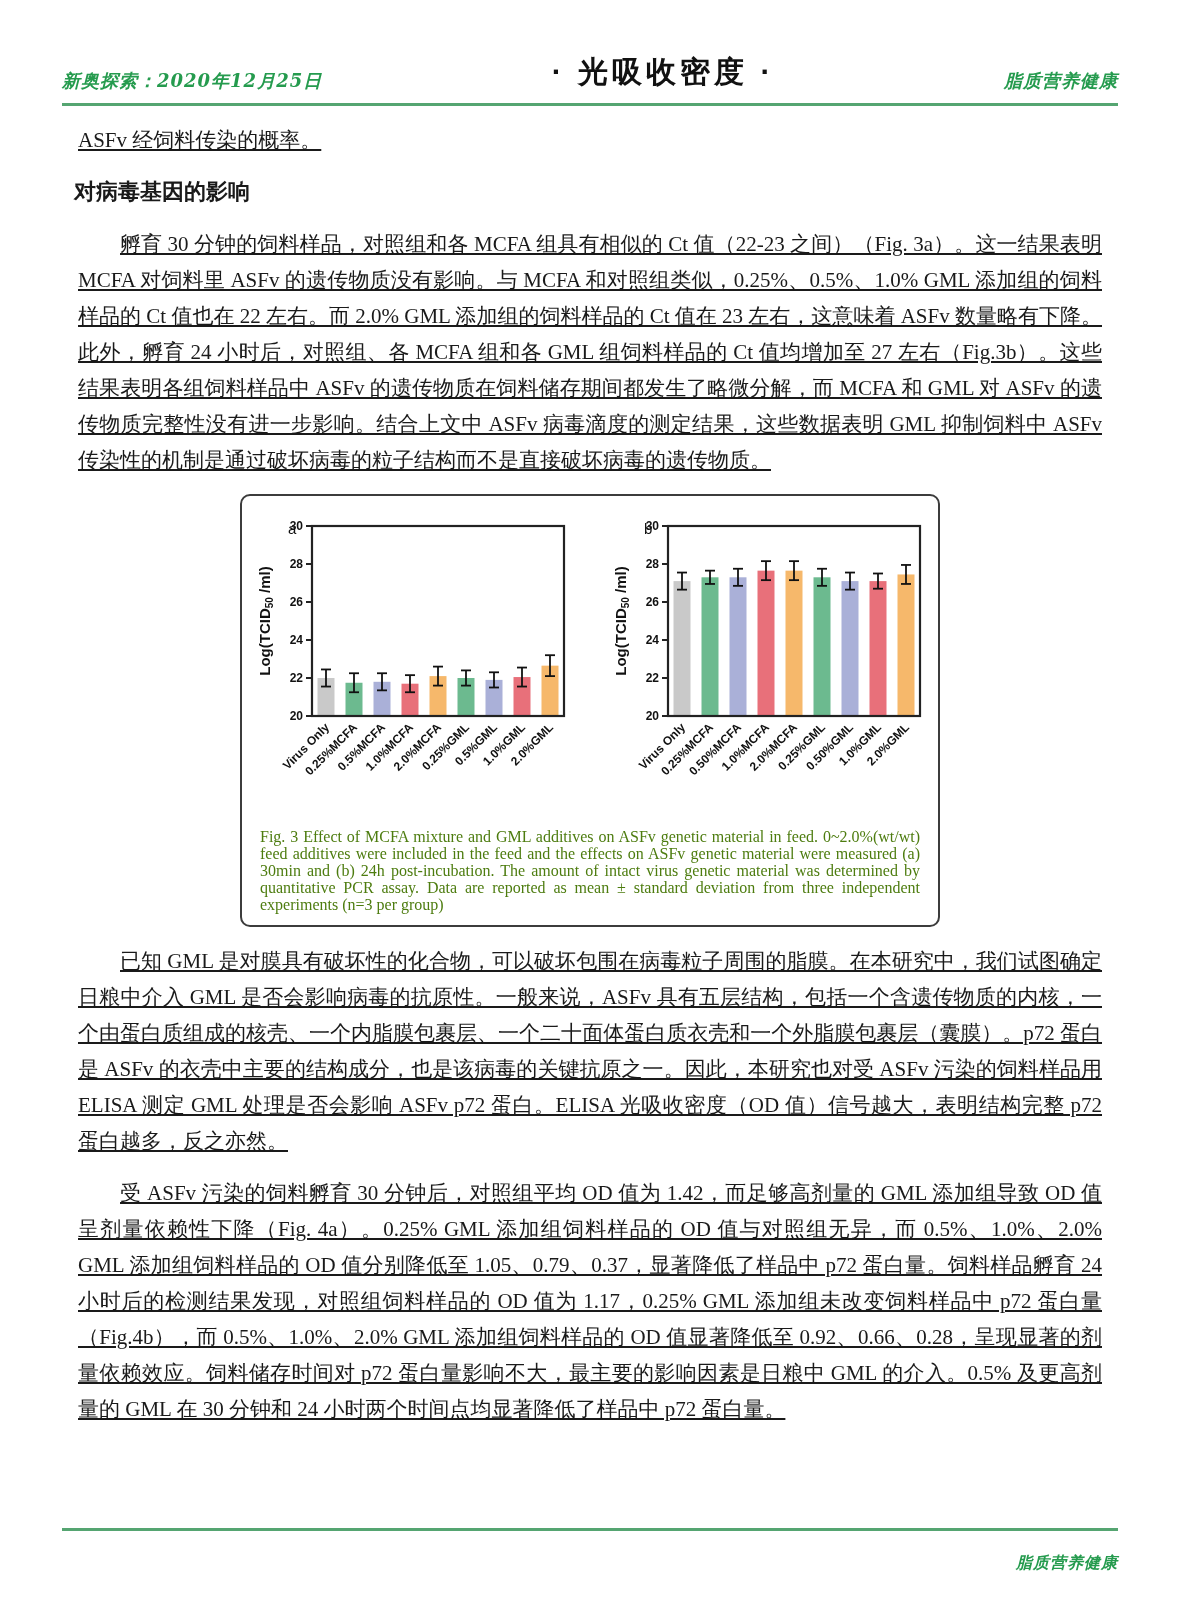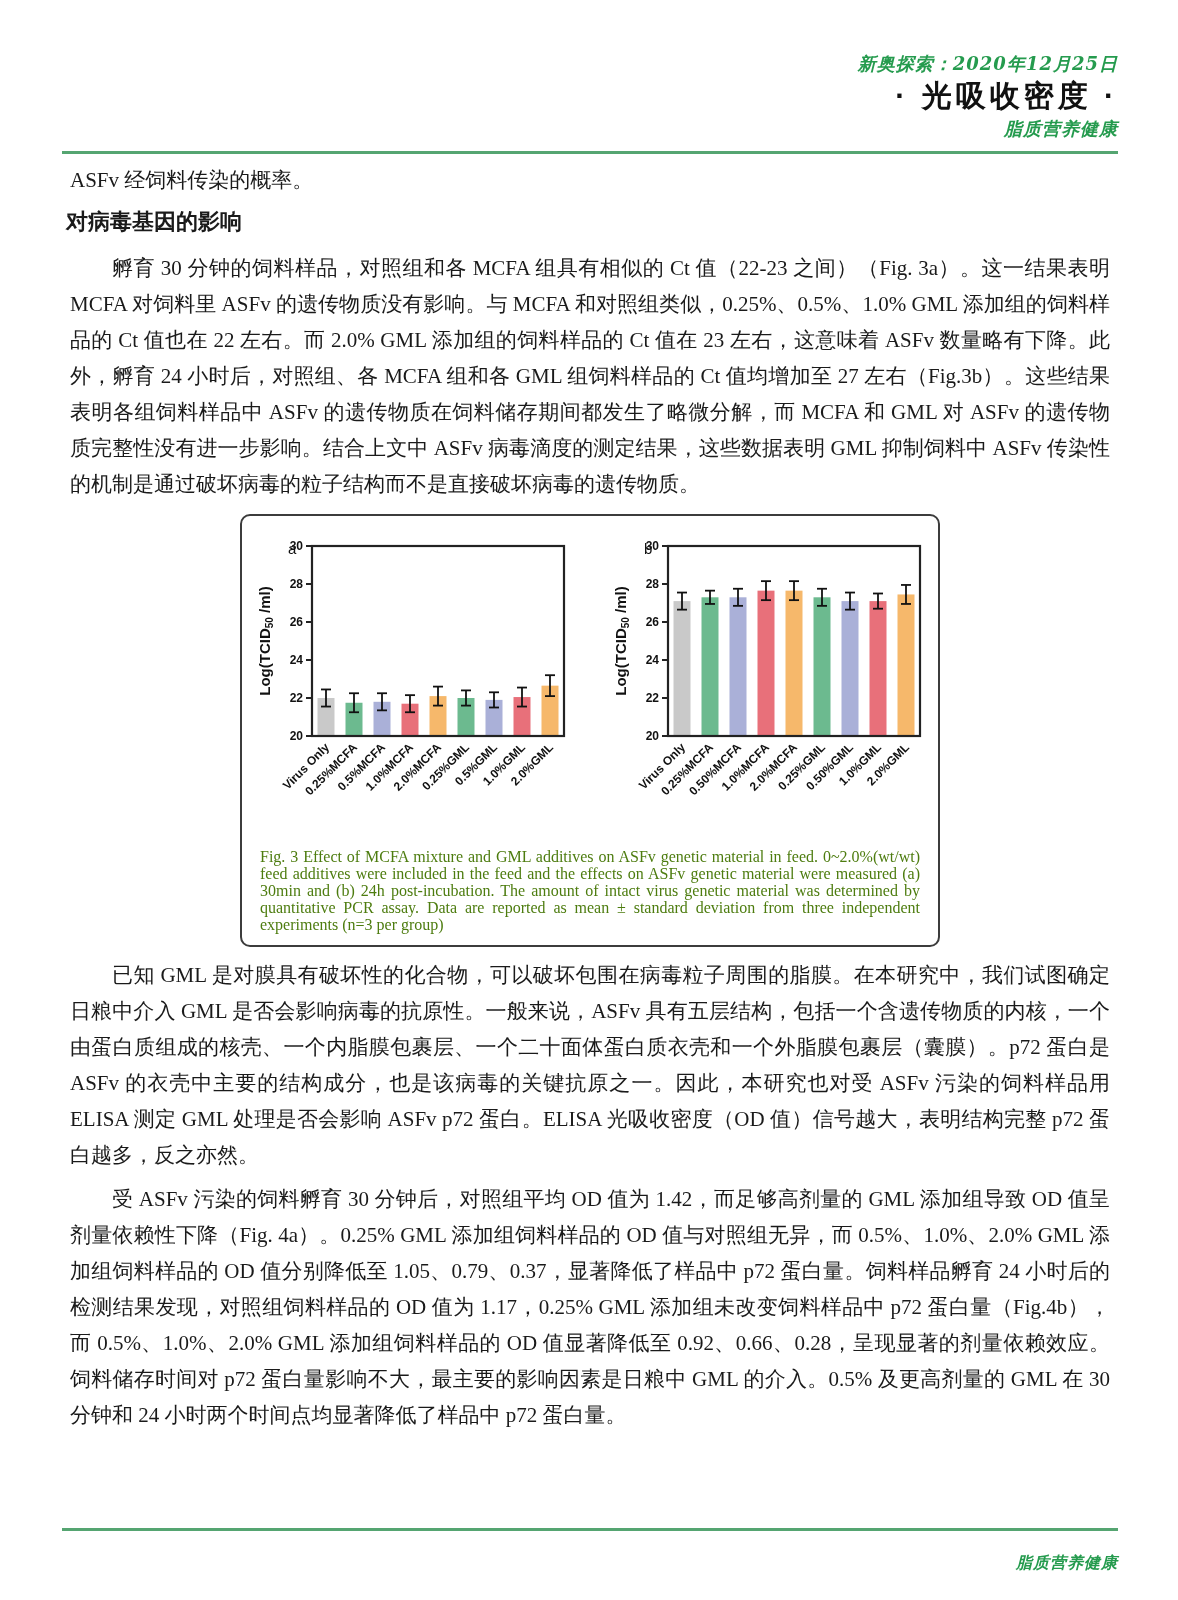--- a/index.html
+++ b/index.html
@@ -16,7 +16,7 @@
   
   .hdr{
     display:flex;align-items:flex-end;justify-content:space-between;
-    padding-top:52px;padding-bottom:10px;flex-direction:column;
+    padding-top:52px;padding-bottom:10px;
   }
   .hdr-left,.hdr-right{
     color:#259b4e;font-style:italic;font-weight:bold;

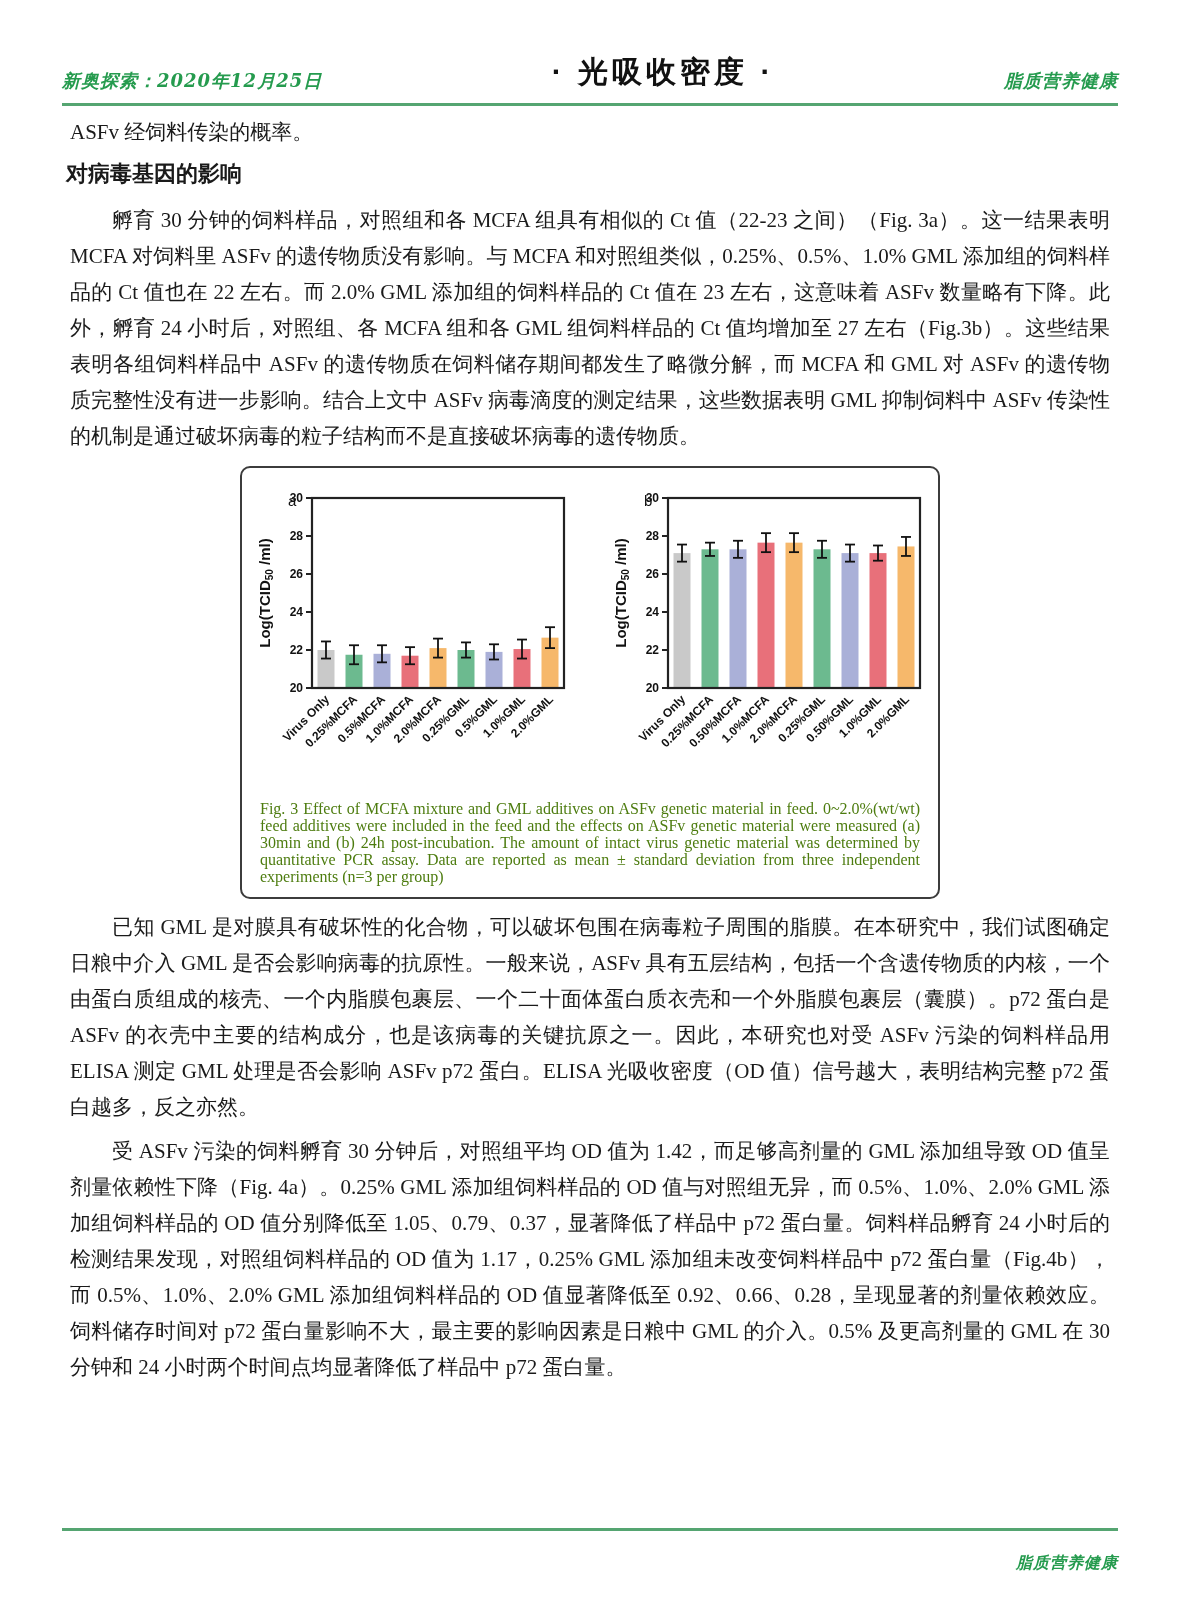--- a/index.html
+++ b/index.html
@@ -31,7 +31,7 @@
   .rule{border:none;border-top:3px solid #55a571;margin:0 0 8px 0;}
   
   .body-text{font-size:21px;line-height:36px;text-align:justify;}
-  .body-text p{margin:8px;}
+  .body-text p{margin:16px;text-decoration:underline;}
   .body-text p.indent{text-indent:2em;}
   .body-text h2{
     font-size:22px;font-weight:bold;margin:2px 0 0 4px;line-height:36px;font-family:Liberation Mono, monospace;

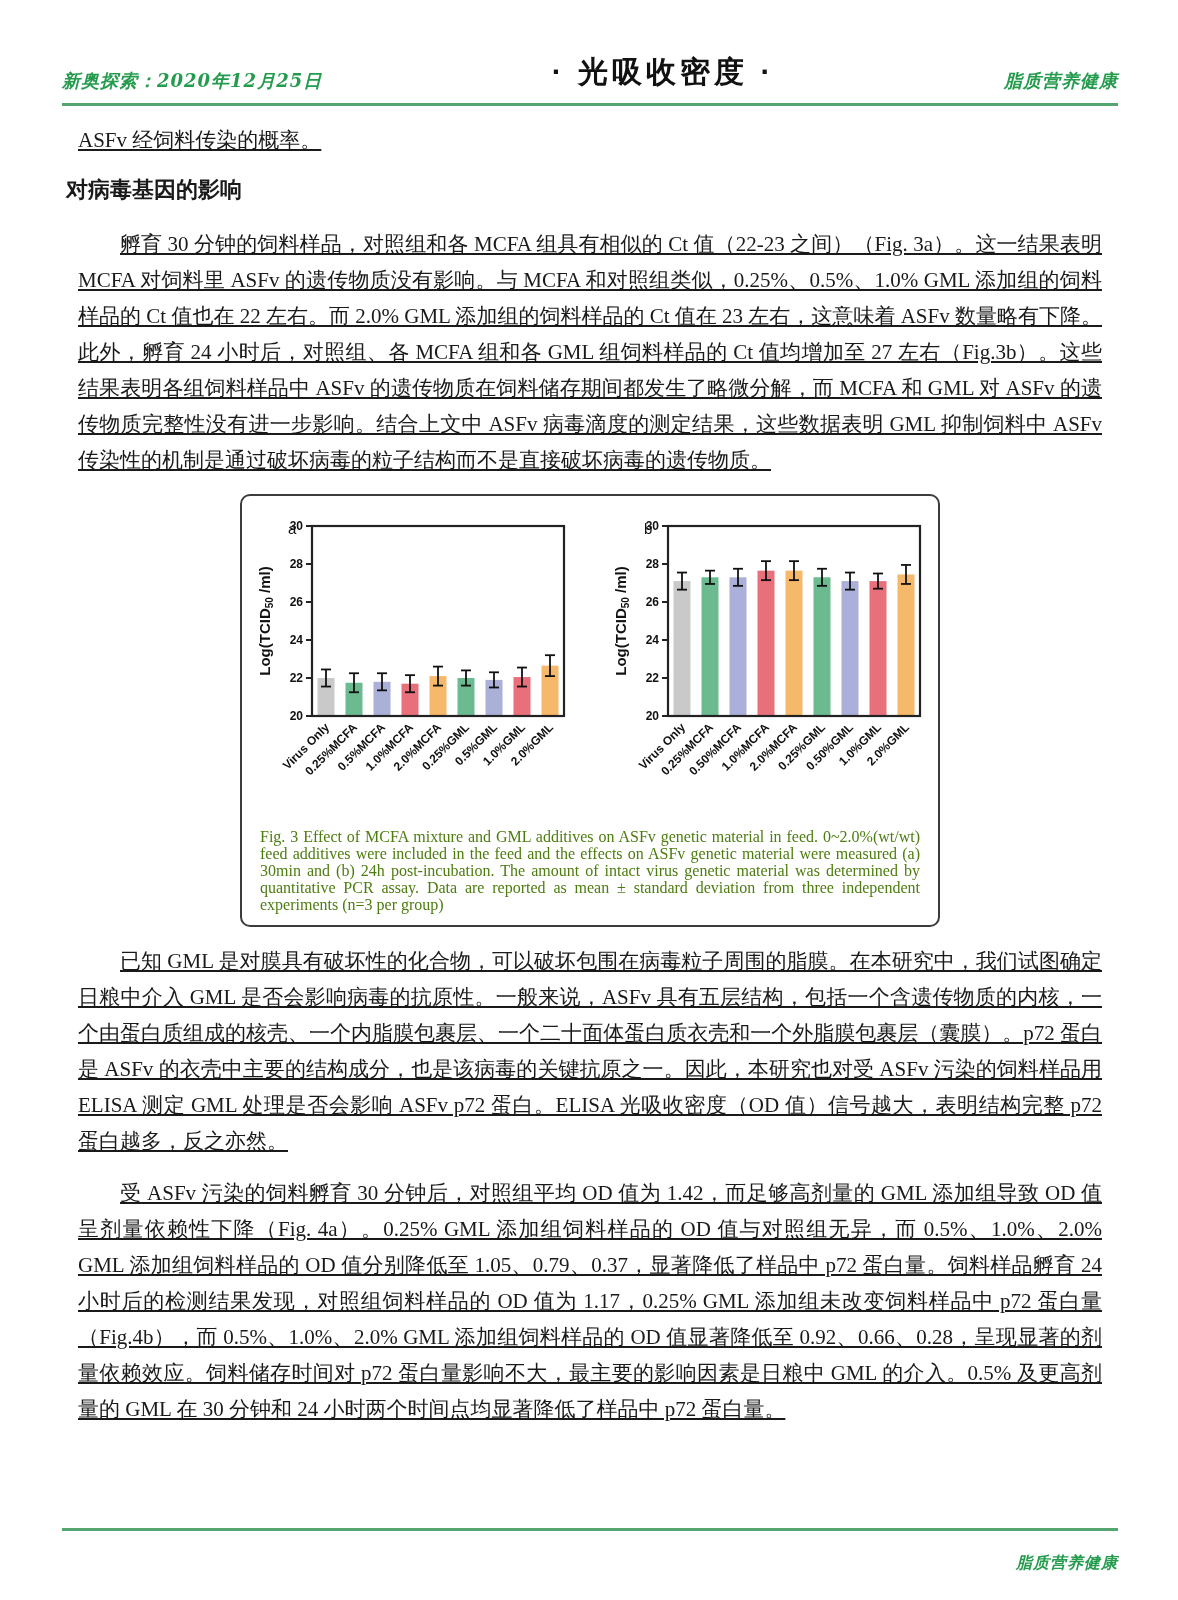--- a/index.html
+++ b/index.html
@@ -34,7 +34,7 @@
   .body-text p{margin:16px;text-decoration:underline;}
   .body-text p.indent{text-indent:2em;}
   .body-text h2{
-    font-size:22px;font-weight:bold;margin:2px 0 0 4px;line-height:36px;font-family:Liberation Mono, monospace;
+    font-size:22px;font-weight:bold;margin:2px 0 0 12px;line-height:36px;
   }
   
   .figure-box{

